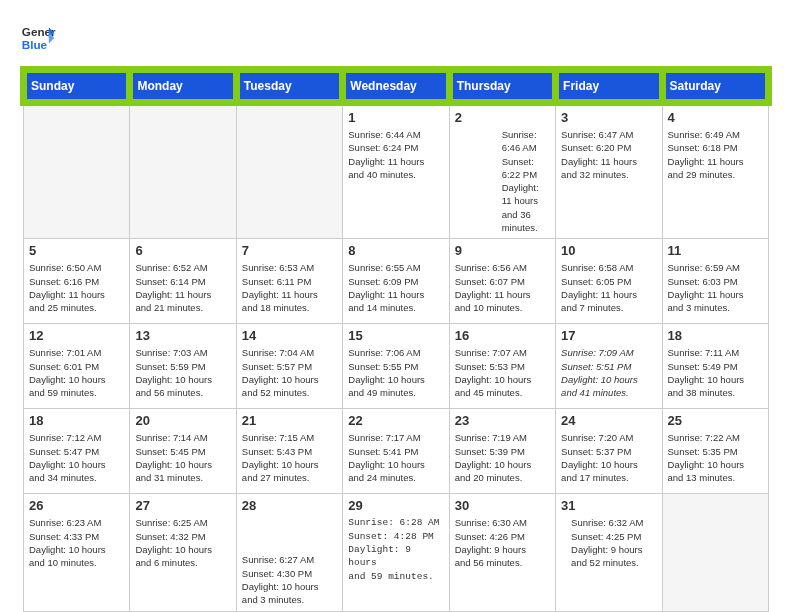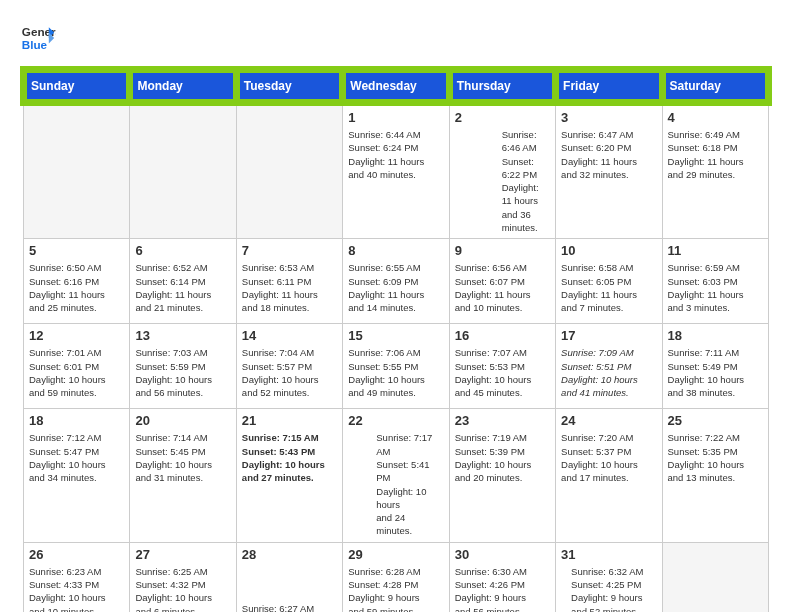--- a/index.html
+++ b/index.html
@@ -257,7 +257,7 @@
         </td>
         <td>
           <div class="day-number">21</div>
-          <div class="day-info" style="white-space: pre-line; font-weight: bold;">Sunrise: 7:15 AM
+          <div class="day-info" style="white-space: pre-line;">Sunrise: 7:15 AM
 Sunset: 5:43 PM
 Daylight: 10 hours
 and 27 minutes.</div>

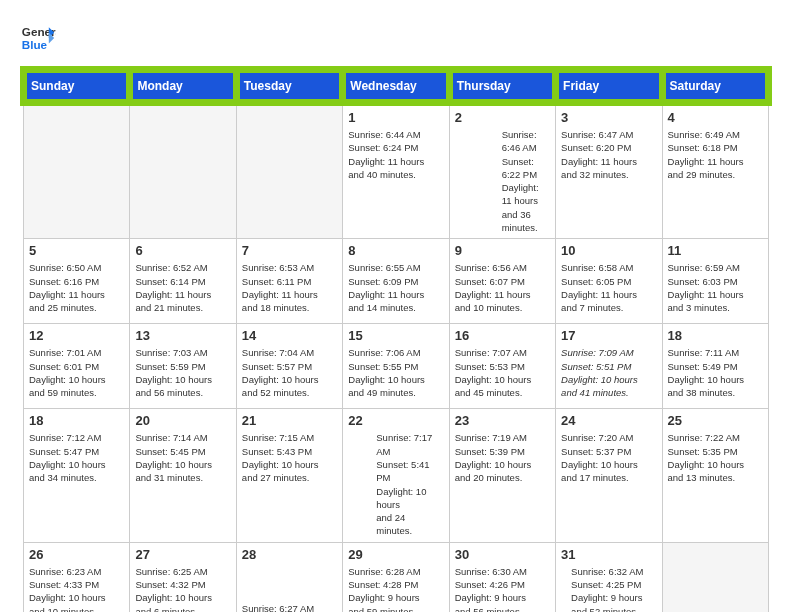--- a/index.html
+++ b/index.html
@@ -264,7 +264,7 @@
         </td>
         <td>
           <div class="day-number">22</div>
-          <div class="day-info" style="white-space: pre-line; margin-left: 28px;">Sunrise: 7:17 AM
+          <div class="day-info" style="white-space: pre-line;">Sunrise: 7:17 AM
 Sunset: 5:41 PM
 Daylight: 10 hours
 and 24 minutes.</div>

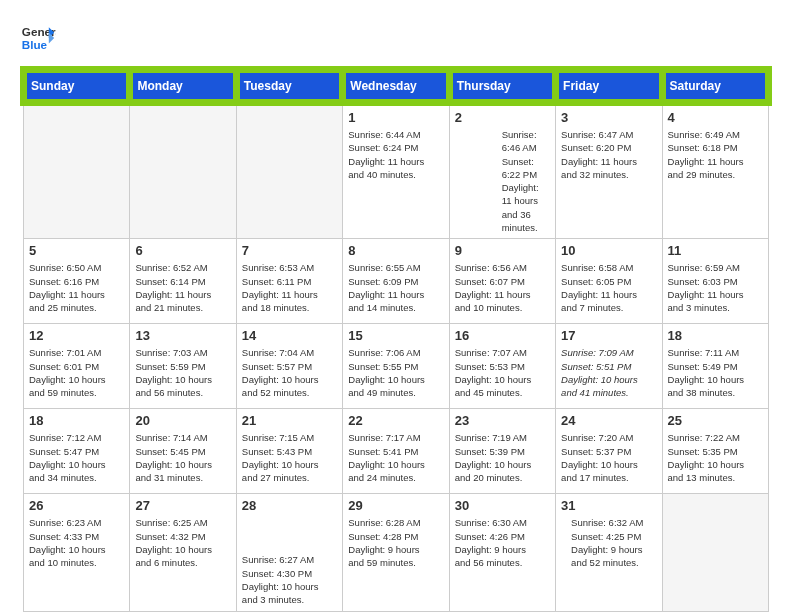--- a/index.html
+++ b/index.html
@@ -315,7 +315,7 @@
         </td>
         <td>
           <div class="day-number">29</div>
-          <div class="day-info" style="white-space: pre-line;">Sunrise: 6:28 AM
+          <div class="day-info" style="white-space: pre-line; font-family: Liberation Mono, monospace;">Sunrise: 6:28 AM
 Sunset: 4:28 PM
 Daylight: 9 hours
 and 59 minutes.</div>

